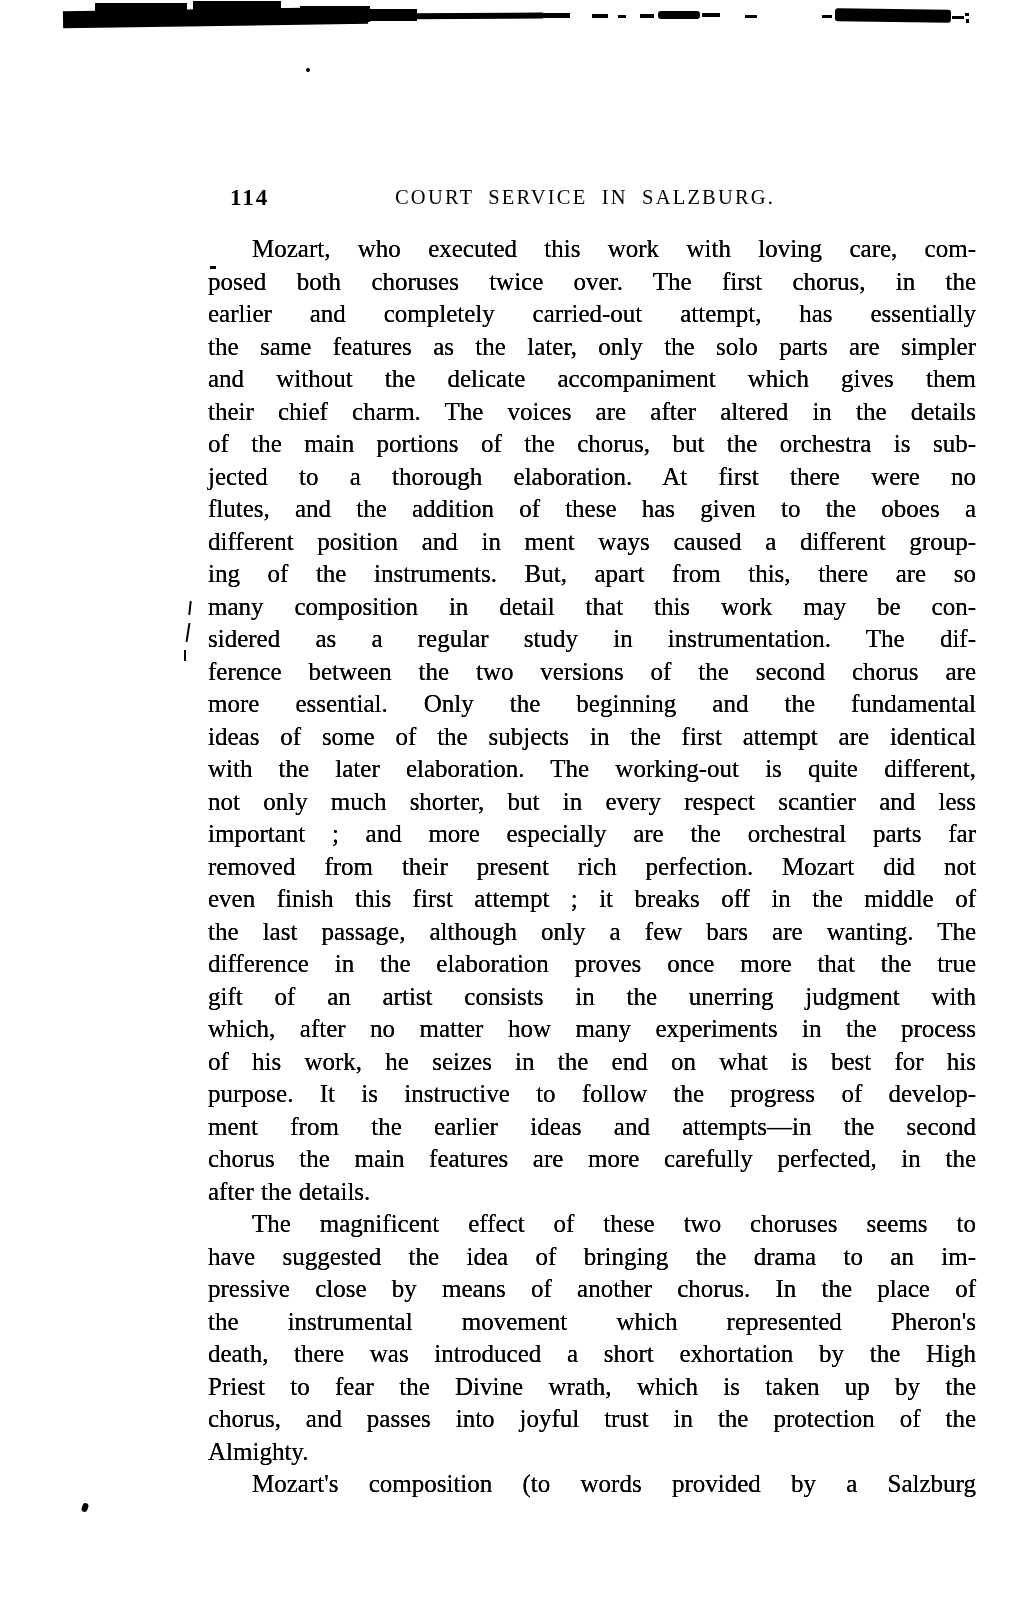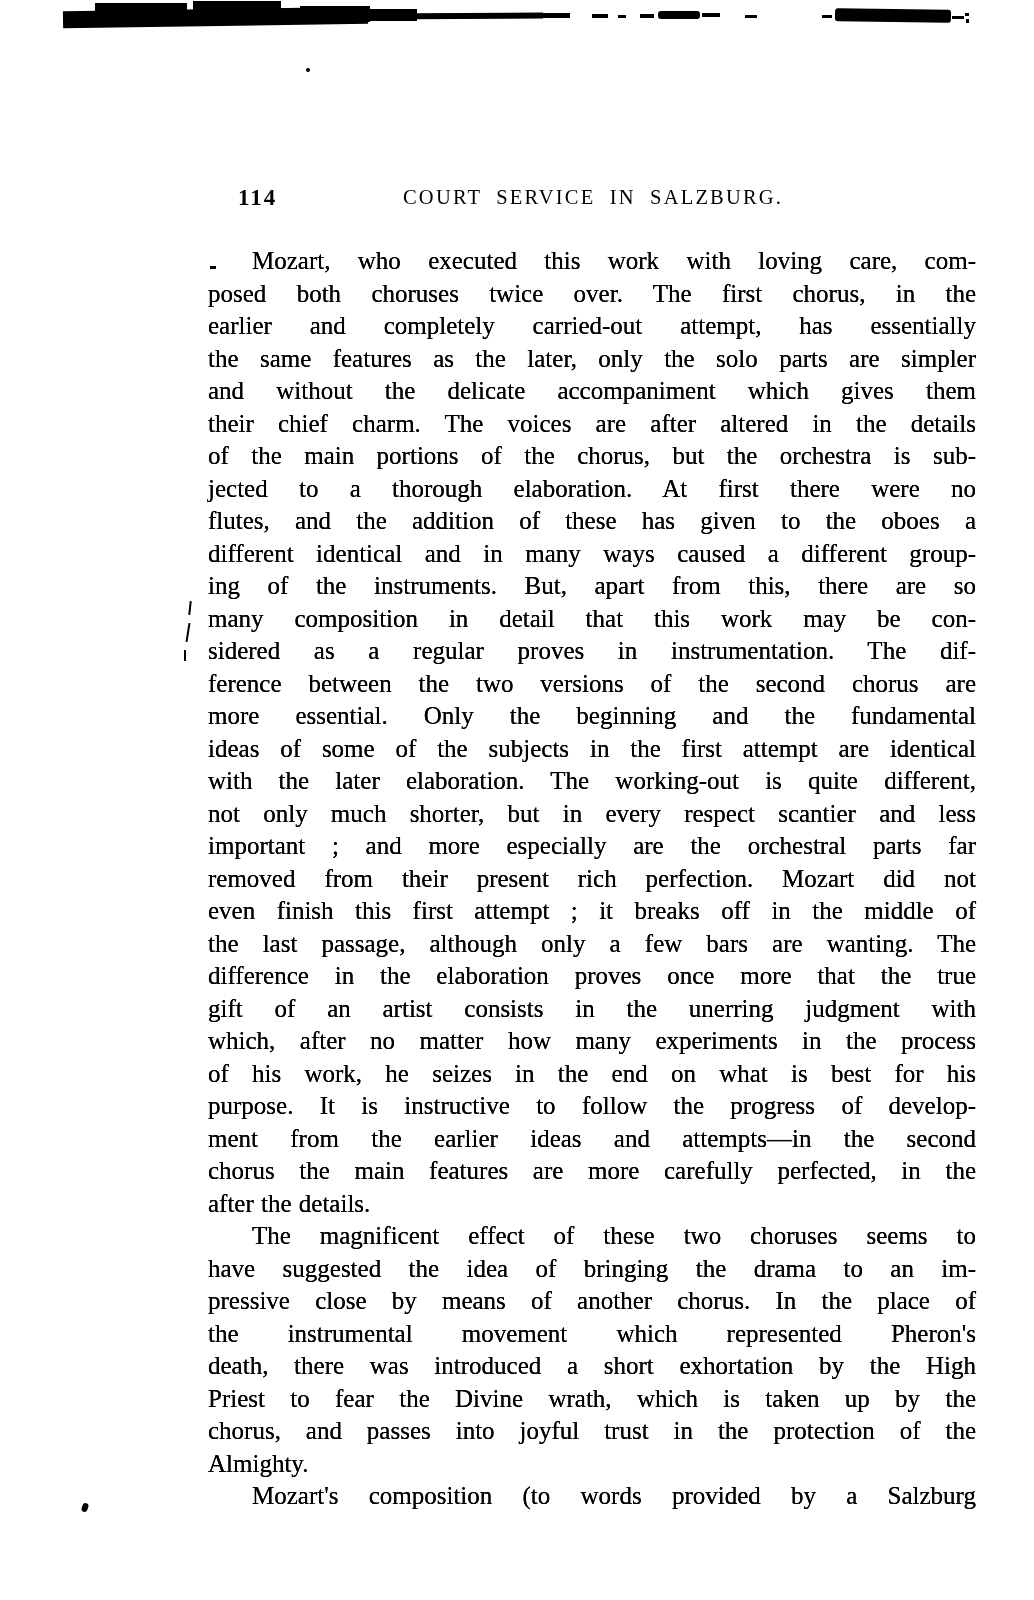--- a/index.html
+++ b/index.html
@@ -21,7 +21,7 @@
   
   .running-header {
     position: absolute;
-    top: 185px; left: 16px; right: 0;
+    top: 185px; left: 8px; right: 0;
     height: 30px;
   }
   .page-number {

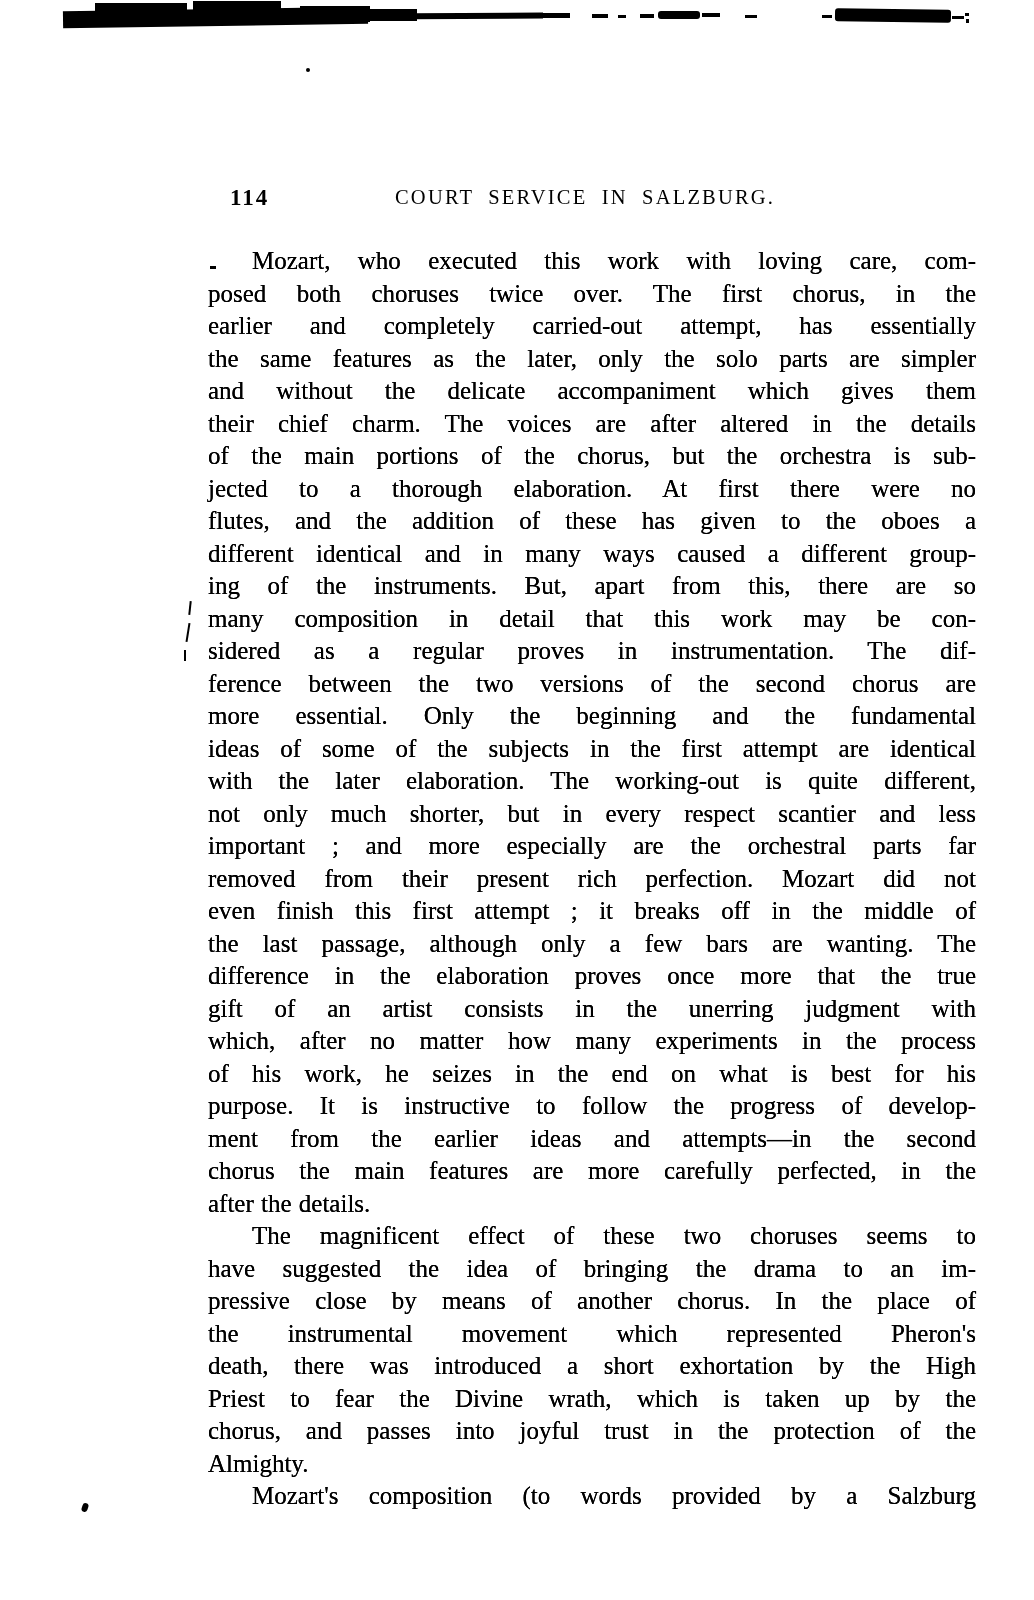--- a/index.html
+++ b/index.html
@@ -42,7 +42,7 @@
   
   .text-block {
     position: absolute;
-    top: 245px;
+    top: 233px;
     left: 208px;
     width: 768px;
   }

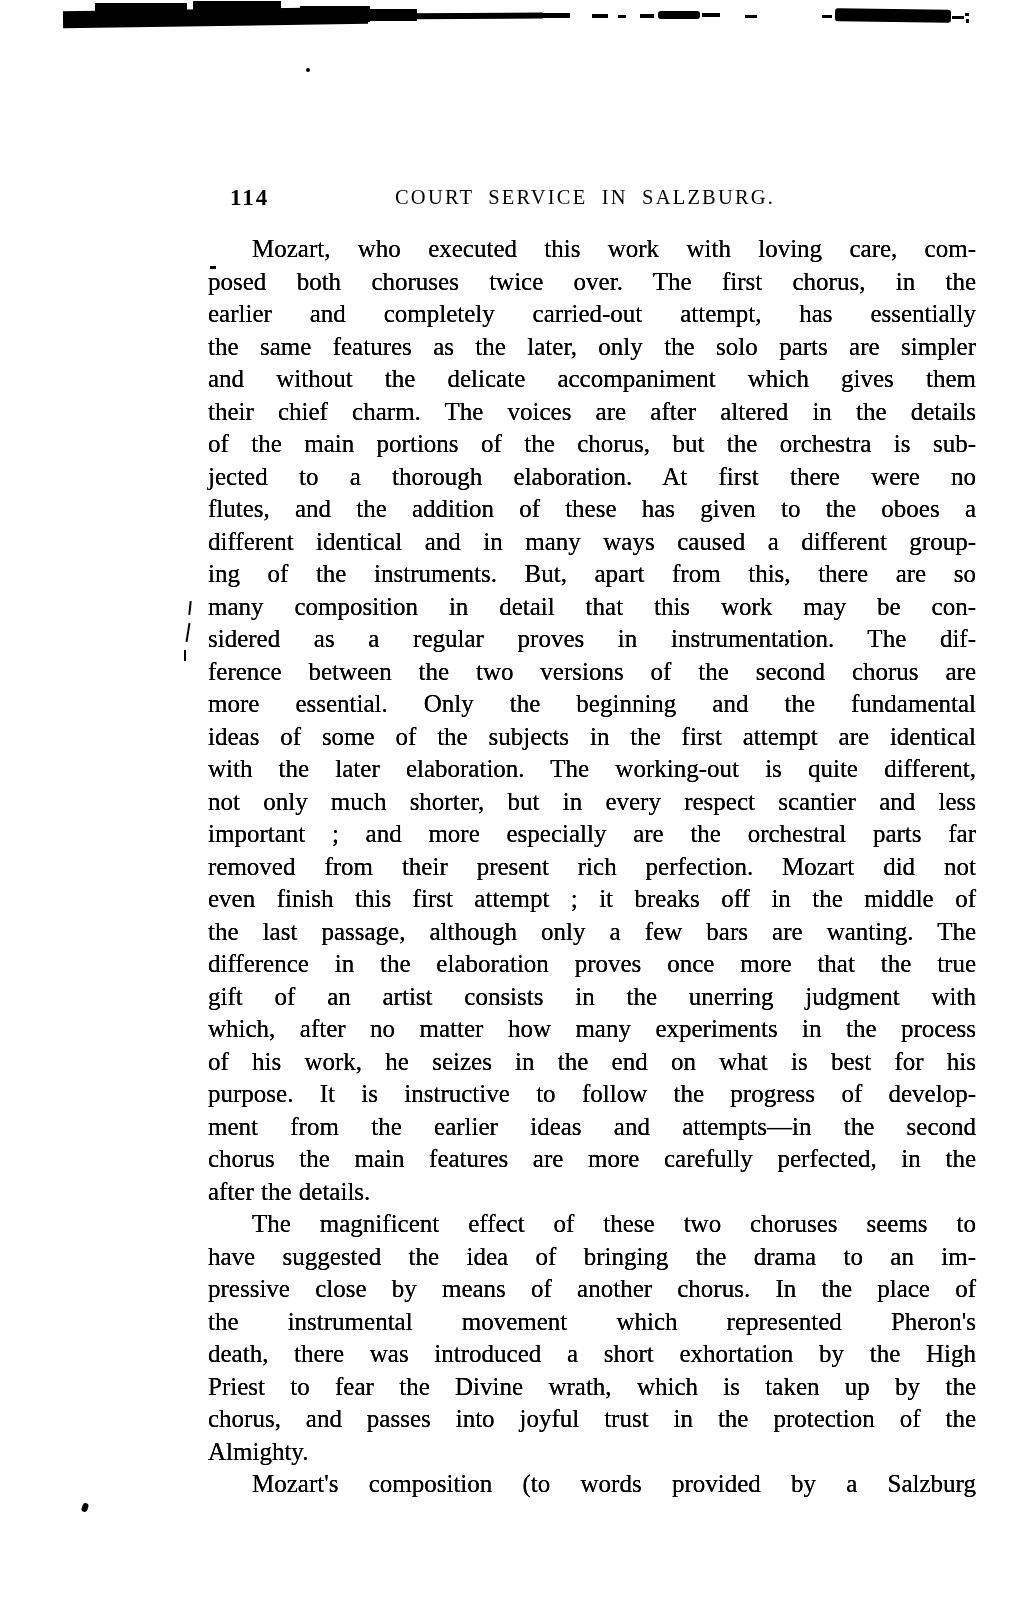--- a/index.html
+++ b/index.html
@@ -108,7 +108,7 @@
       <div class="line">of the main portions of the chorus, but the orchestra is sub-</div>
       <div class="line">jected to a thorough elaboration.  At first there were no</div>
       <div class="line">flutes, and the addition of these has given to the oboes a</div>
-      <div class="line">different identical and in many ways caused a different group-</div>
+      <div class="line">different position and in ment ways caused a different group-</div>
       <div class="line">ing of the instruments.  But, apart from this, there are so</div>
       <div class="line">many composition in detail that this work may be con-</div>
       <div class="line">sidered as a regular proves in instrumentation.  The dif-</div>

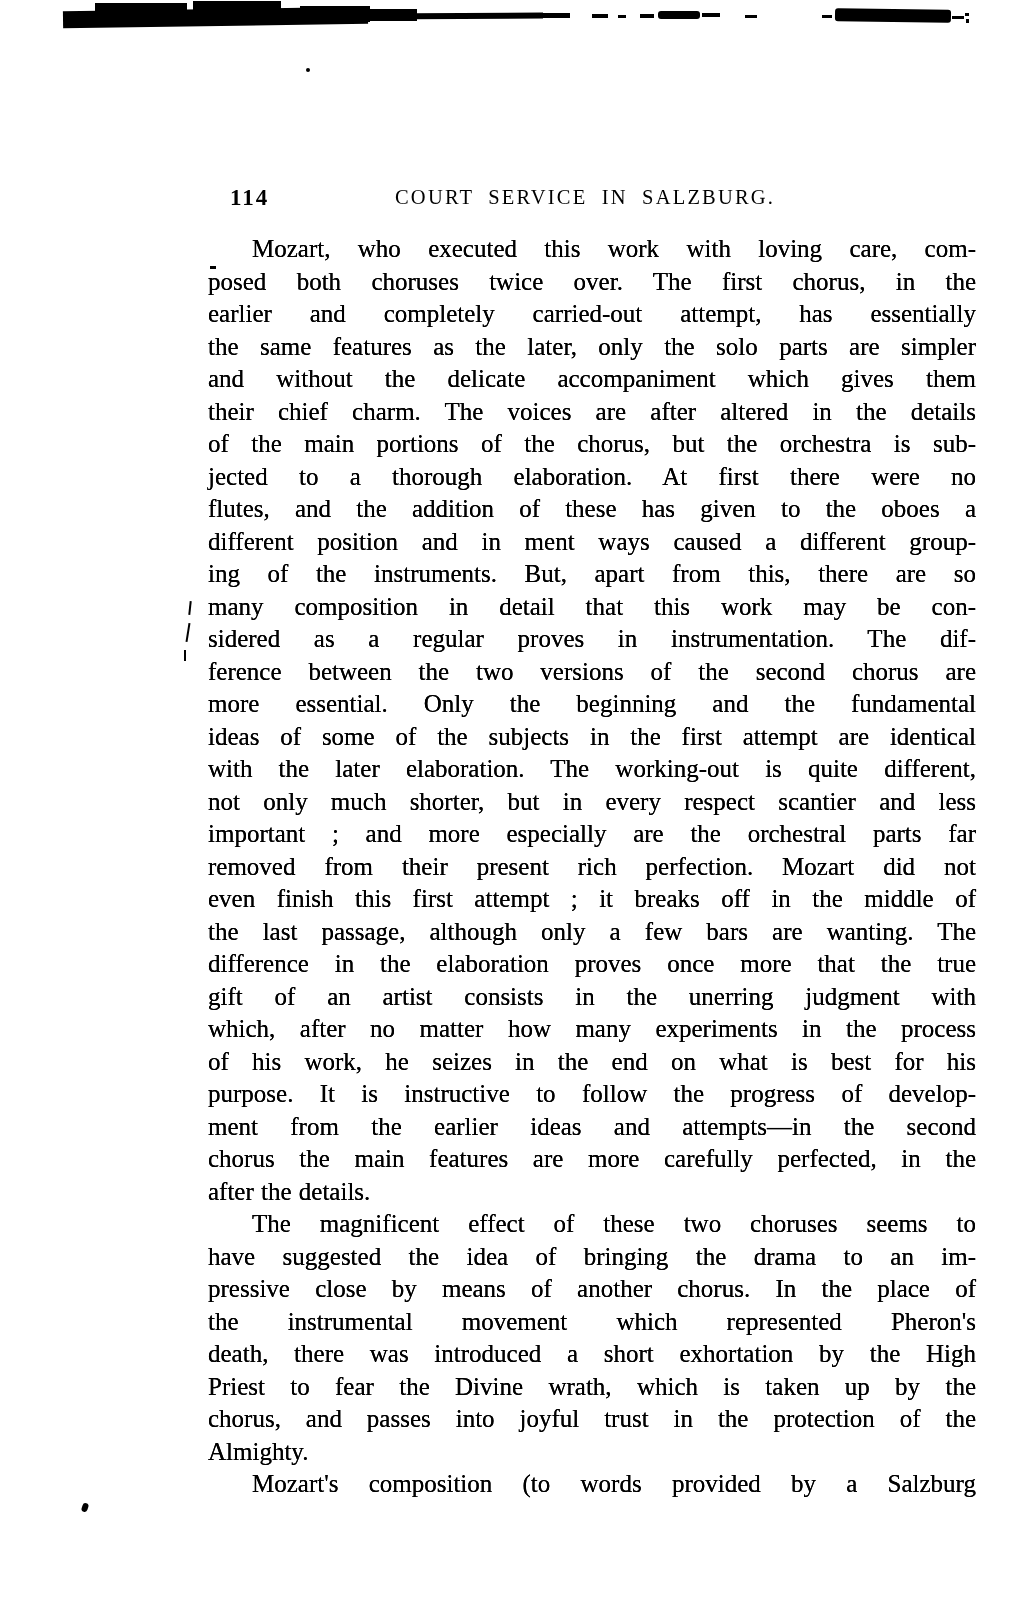--- a/index.html
+++ b/index.html
@@ -111,7 +111,7 @@
       <div class="line">different position and in ment ways caused a different group-</div>
       <div class="line">ing of the instruments.  But, apart from this, there are so</div>
       <div class="line">many composition in detail that this work may be con-</div>
-      <div class="line">sidered as a regular proves in instrumentation.  The dif-</div>
+      <div class="line">sidered as a regular study in instrumentation.  The dif-</div>
       <div class="line">ference between the two versions of the second chorus are</div>
       <div class="line">more essential.  Only the beginning and the fundamental</div>
       <div class="line">ideas of some of the subjects in the first attempt are identical</div>

